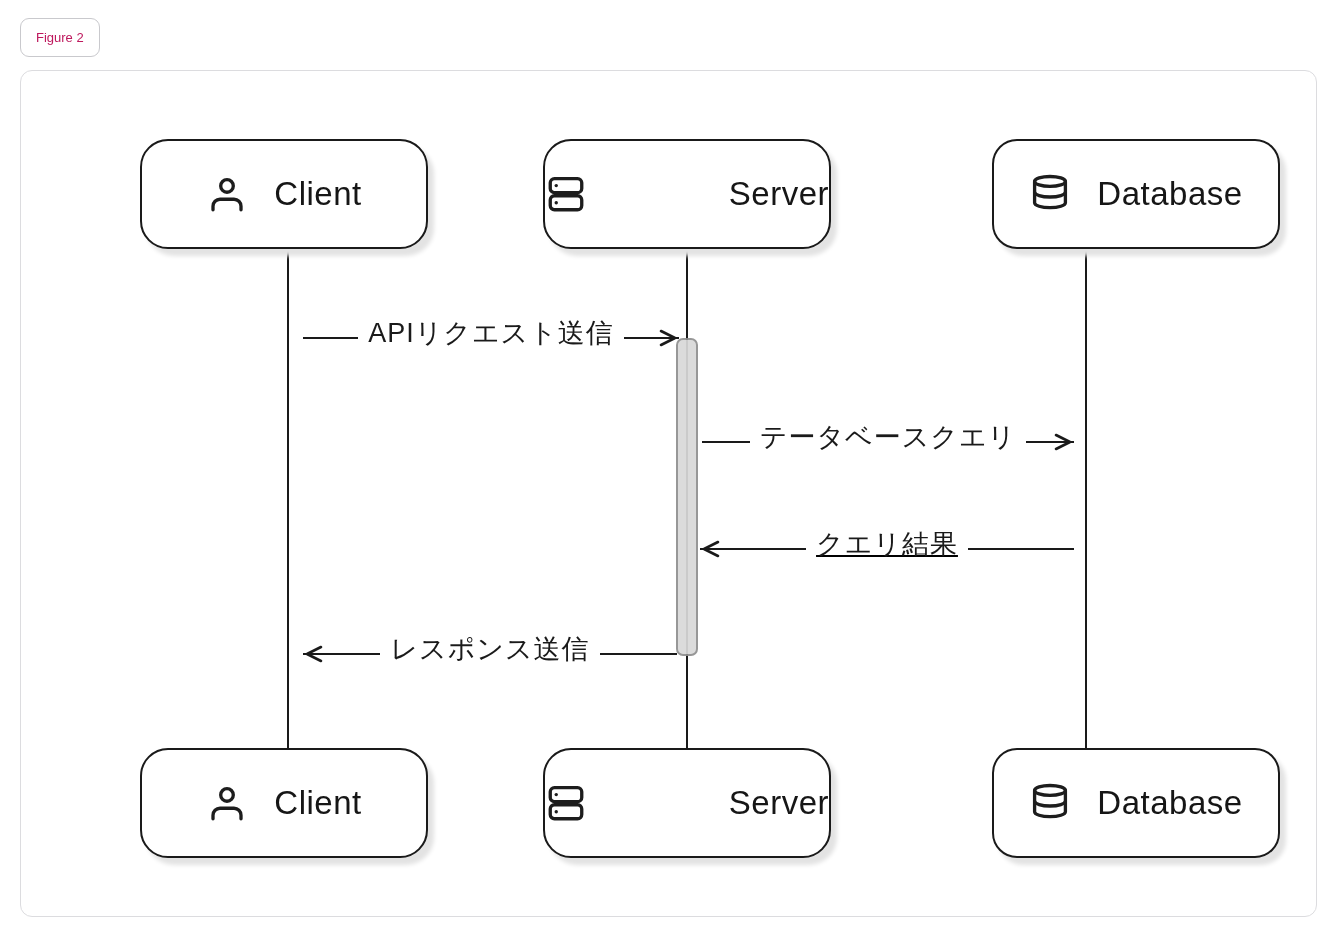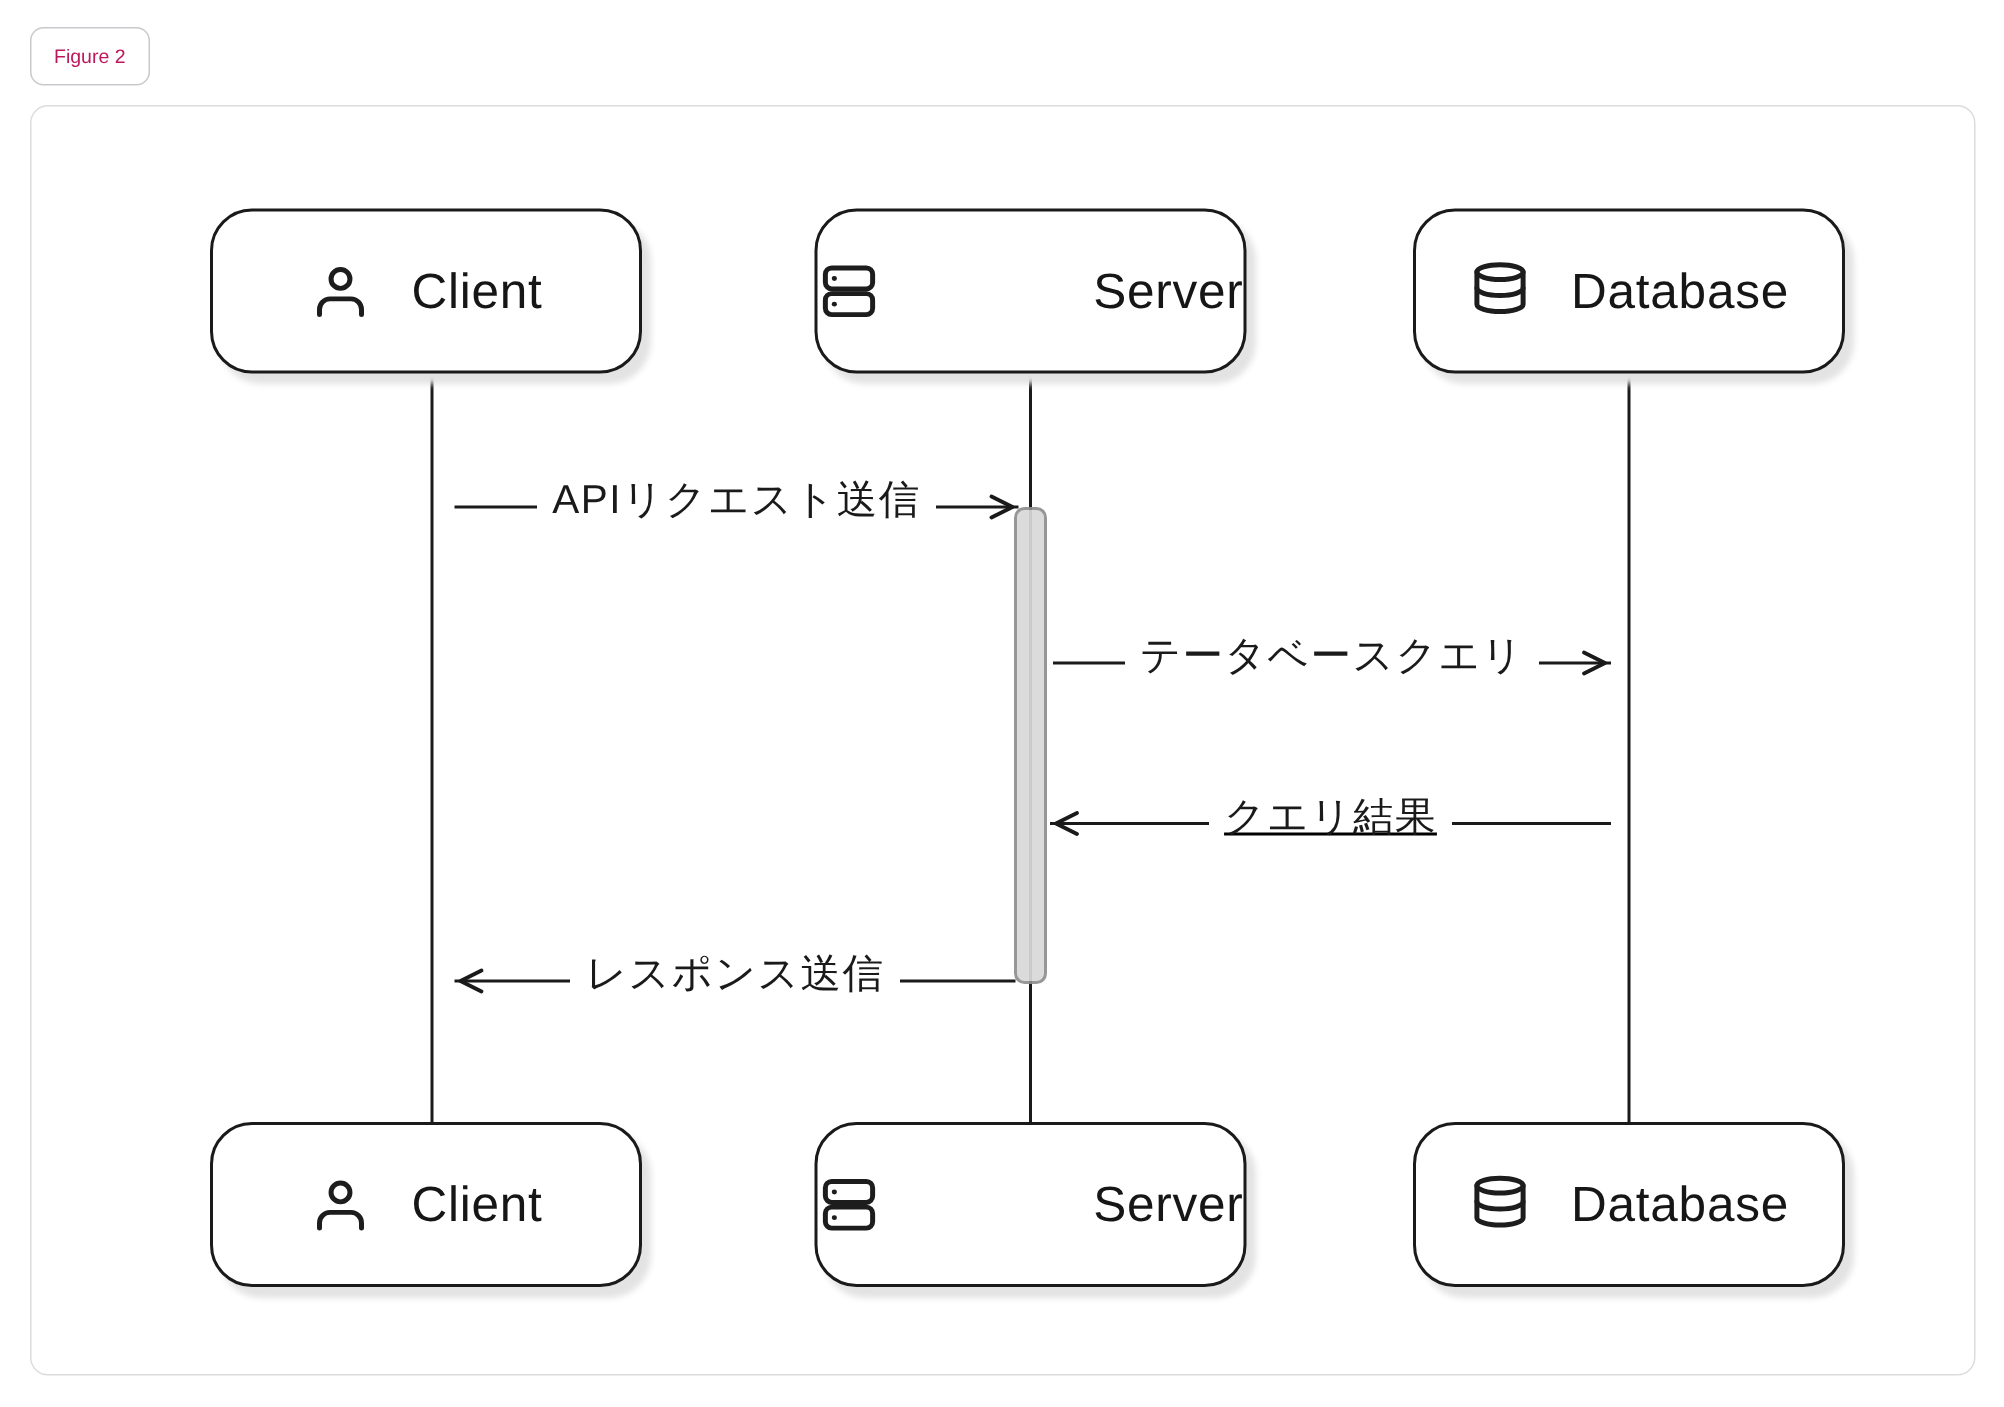--- a/index.html
+++ b/index.html
@@ -41,7 +41,7 @@
   .row-bottom{top:677px;}
   .col-client{left:119px;}
   .col-server{left:522px;justify-content:space-between;}
-  .col-database{left:921px;}
+  .col-database{left:971px;border-radius:25px;}
 
   .lifeline{position:absolute;width:2.5px;background:var(--stroke);top:178px;height:499px;z-index:1;}
   .lifeline-client{left:265.75px;}

